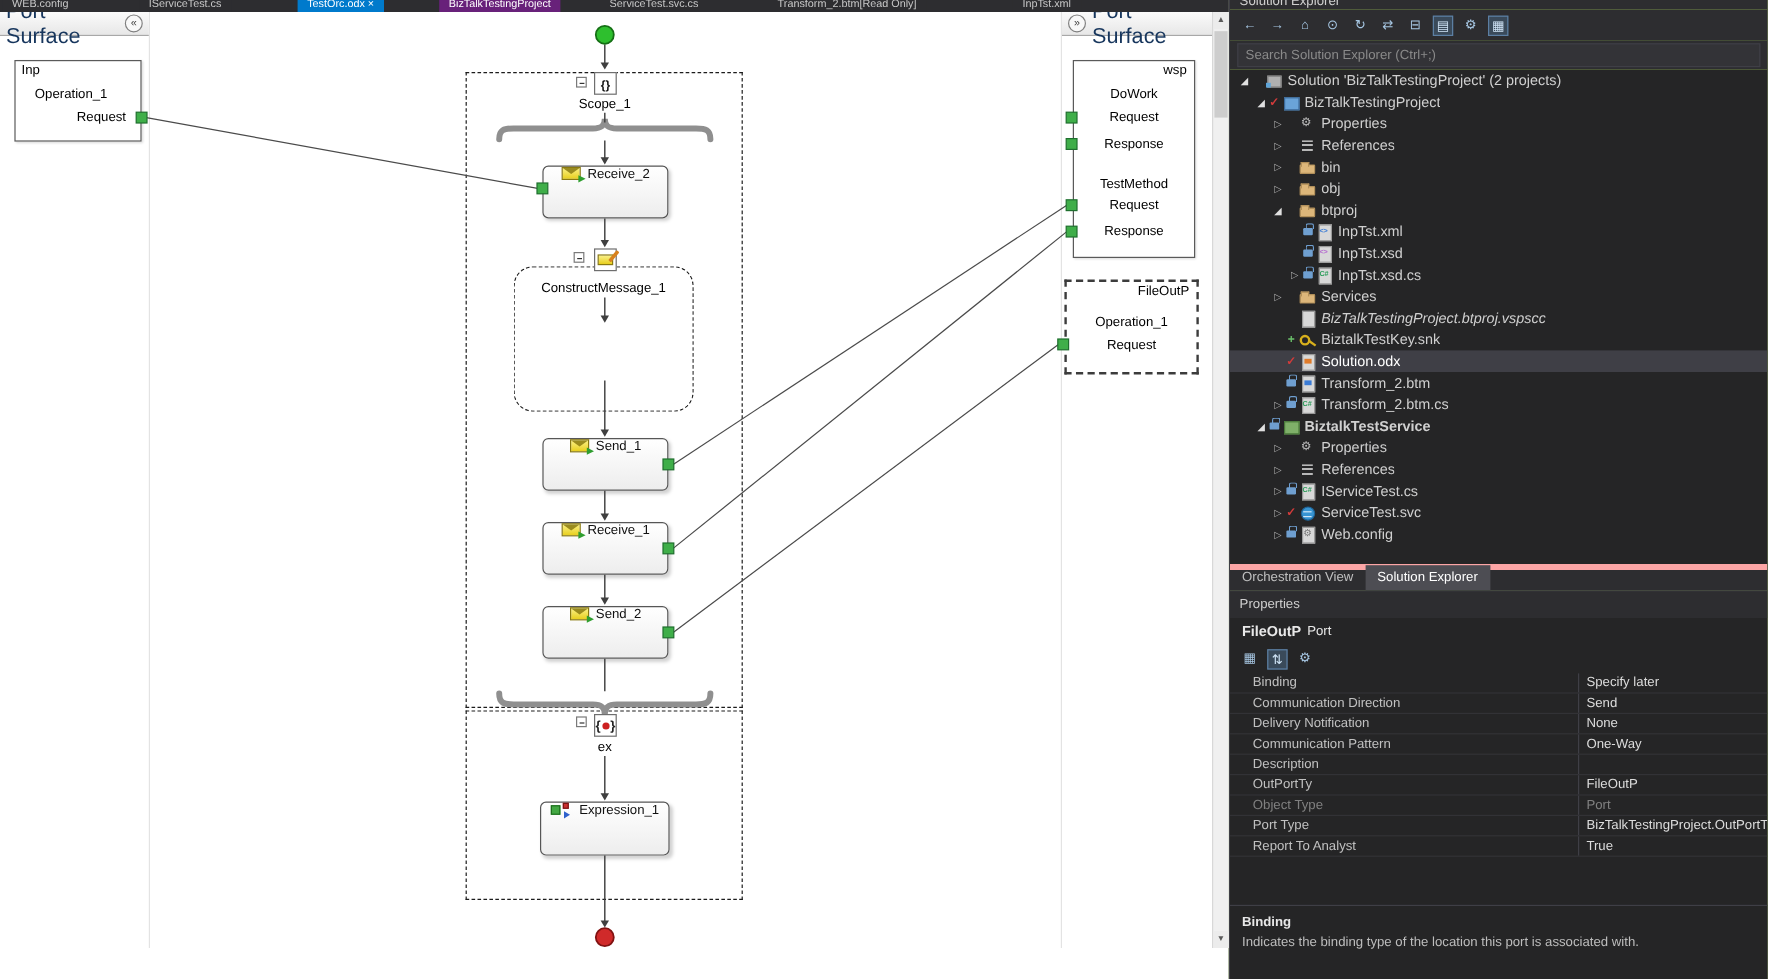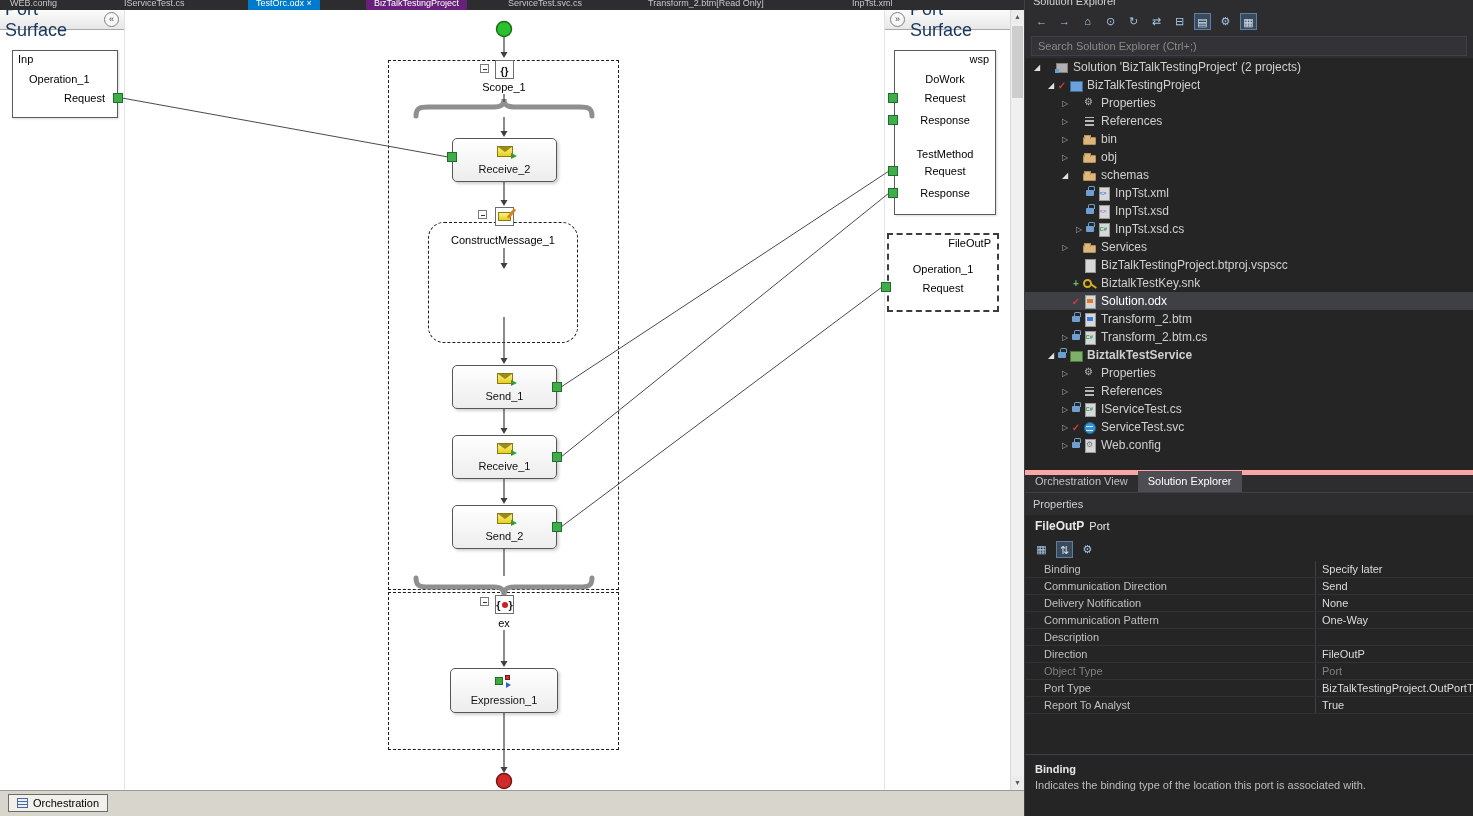--- a/index.html
+++ b/index.html
@@ -27,7 +27,7 @@
   .free-label.wbg{background:#fff}
 
   .shape{position:absolute;border:1px solid #565656;border-radius:5px;background:linear-gradient(180deg,#ffffff,#ededed);
-         box-shadow:2px 2px 3px rgba(0,0,0,.18);display:flex;flex-direction:column;align-items:center;justify-content:center;gap:6px}
+         box-shadow:2px 2px 3px rgba(0,0,0,.18);display:flex;flex-direction:row;justify-content:center;gap:6px}
   .slabel{font-size:11px;color:#111}
 
   .env{position:relative;display:inline-block;width:16px;height:11px;background:linear-gradient(#faf086,#e8cf1e);border:1px solid #8a7a10}

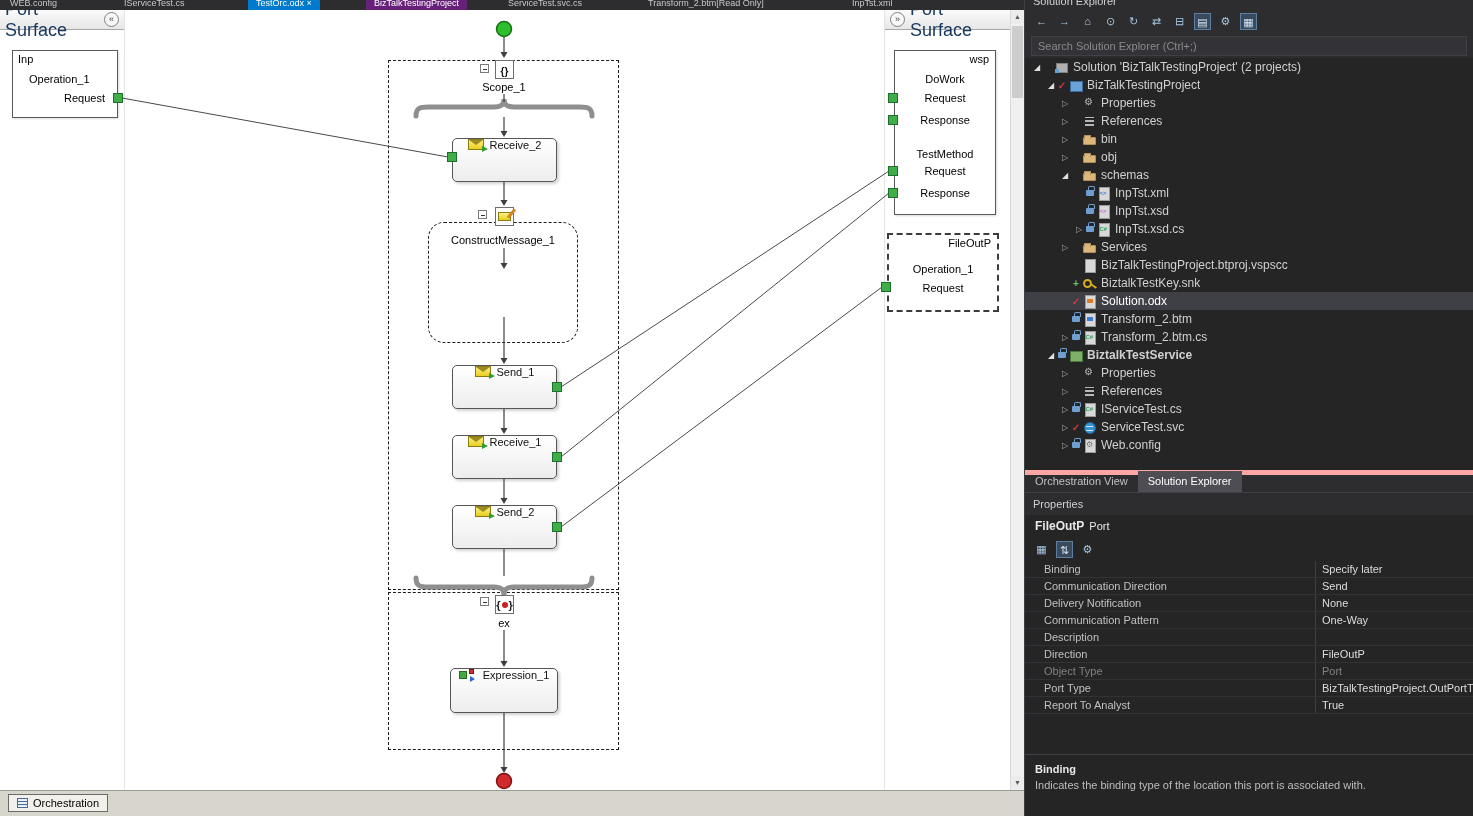--- a/index.html
+++ b/index.html
@@ -390,7 +390,7 @@
           <span class="tw exp">◢</span>
           <span class="st"></span>
           <span class="ticn i-folder"></span>
-          <span class="tlabel">schemas</span>
+          <span class="tlabel">btproj</span>
         </div>
         <div class="trow" style="padding-left: 48px;">
           <span class="tw"></span>

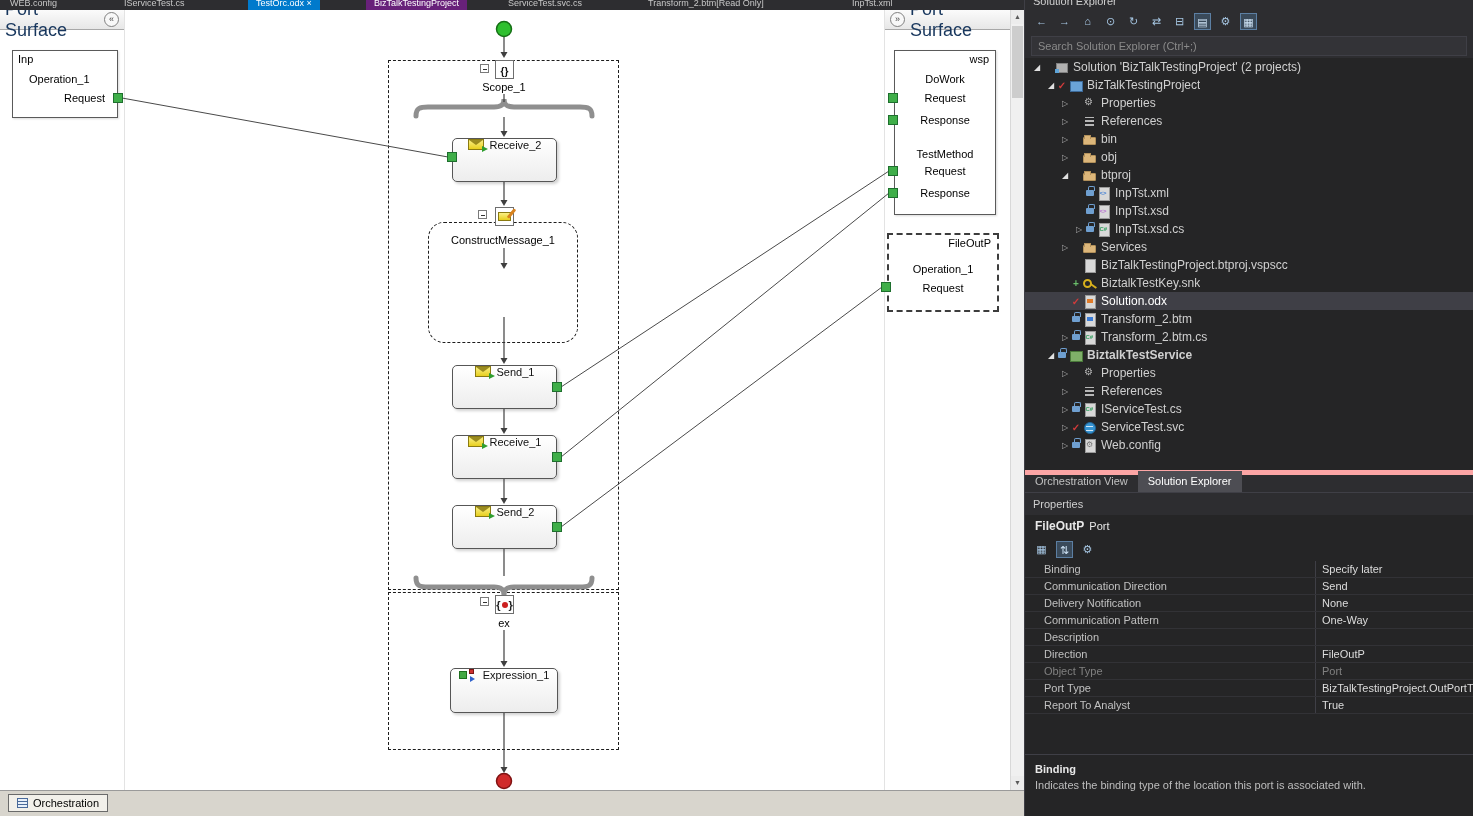--- a/index.html
+++ b/index.html
@@ -422,7 +422,7 @@
           <span class="ticn i-folder"></span>
           <span class="tlabel">Services</span>
         </div>
-        <div class="trow" style="padding-left: 34px;">
+        <div class="trow" style="padding-left: 34px; font-style: italic;">
           <span class="tw"></span>
           <span class="st"></span>
           <span class="ticn page i-file"></span>

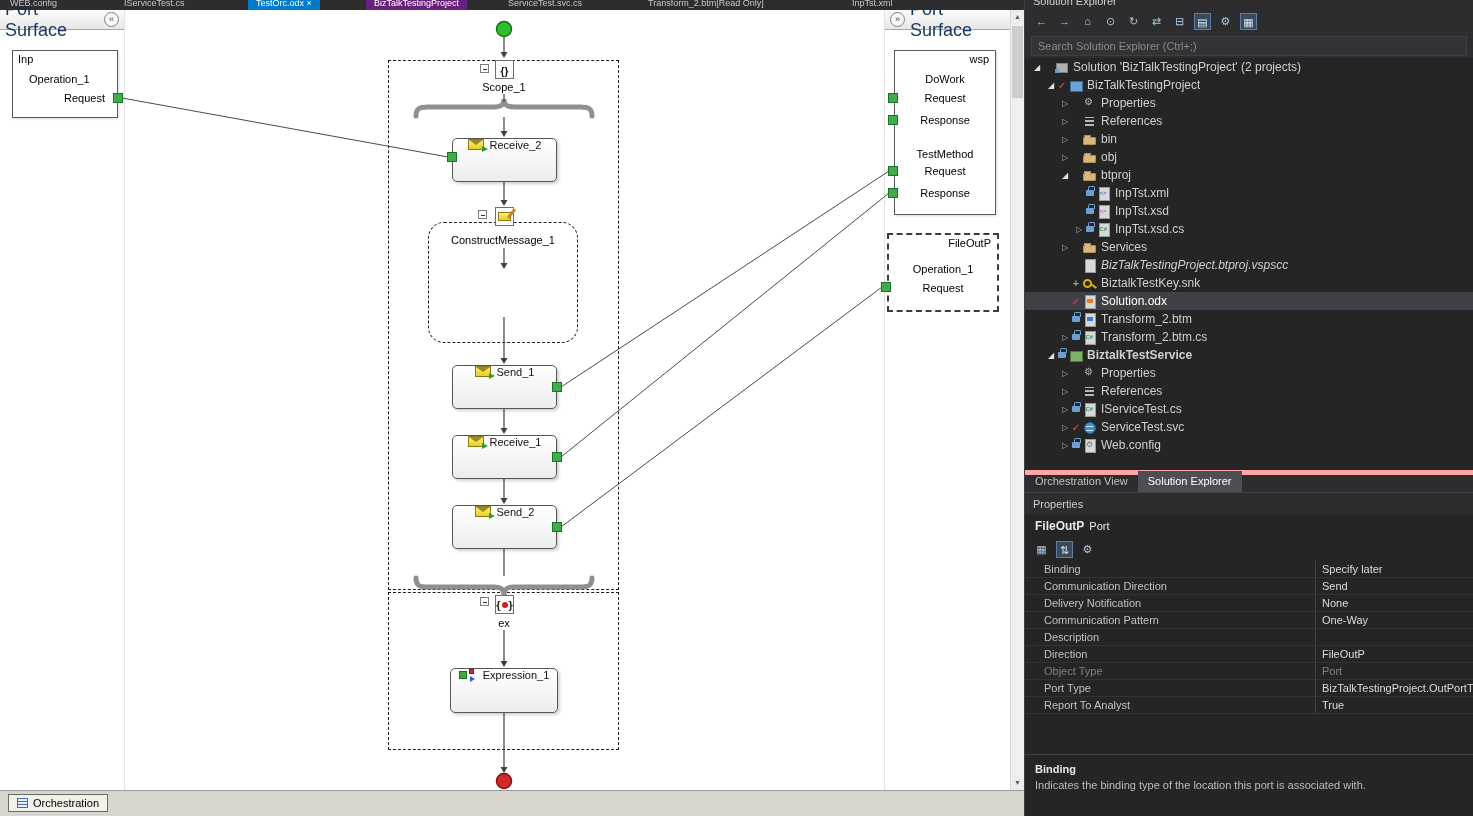--- a/index.html
+++ b/index.html
@@ -537,7 +537,7 @@
             <div class="pg-value"></div>
           </div>
           <div class="pg-row">
-            <div class="pg-name">Direction</div>
+            <div class="pg-name">OutPortTy</div>
             <div class="pg-value">FileOutP</div>
           </div>
           <div class="pg-row disabled">

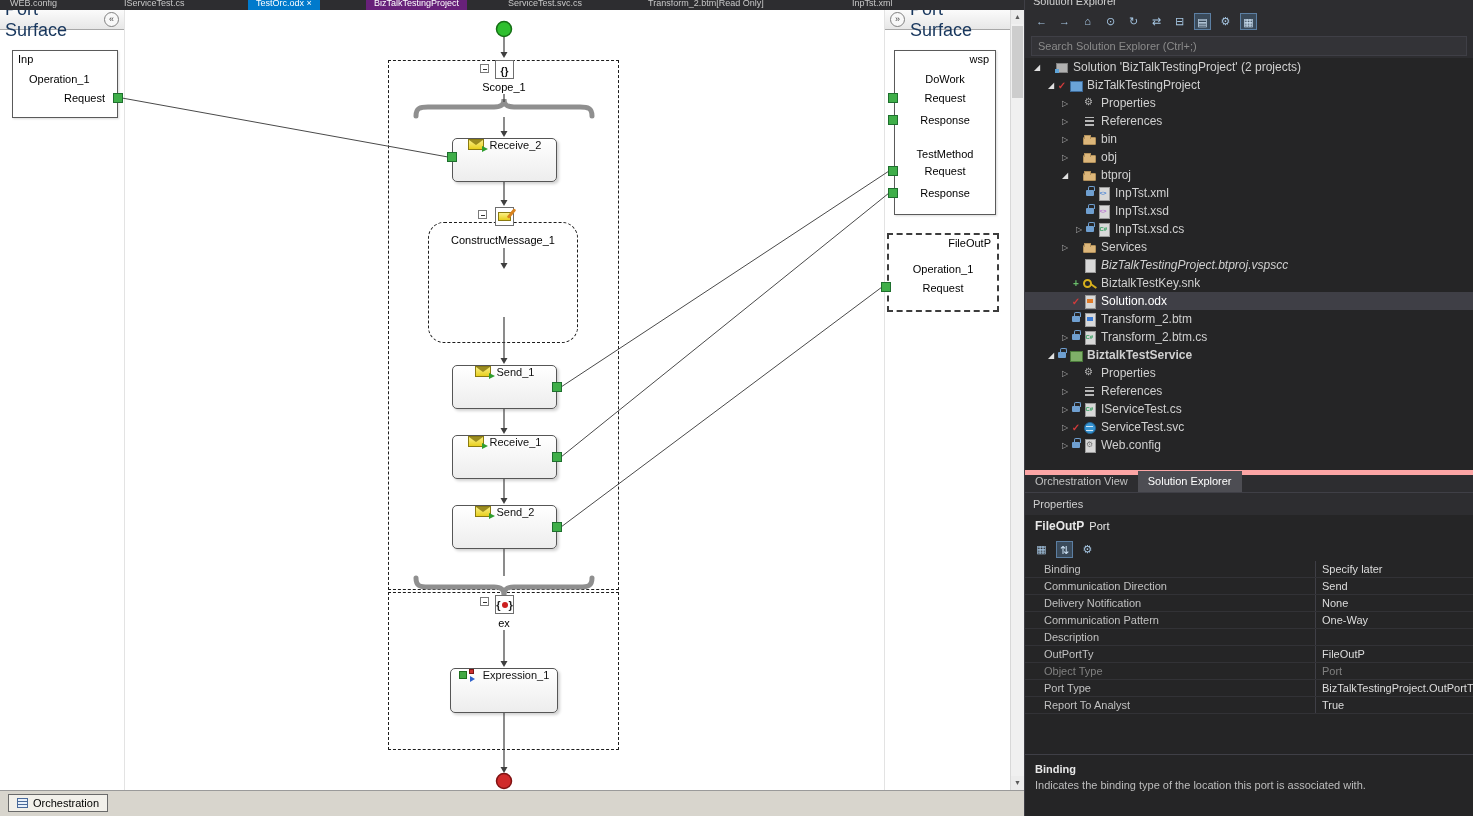--- a/index.html
+++ b/index.html
@@ -322,12 +322,6 @@
       </div>
     </div>
 
-    <div class="bottombar">
-      <div class="bottom-tab">
-        <span class="bt-icon"></span>
-        <span>Orchestration</span>
-      </div>
-    </div>
   </div>
 
   <div class="sepanel">

